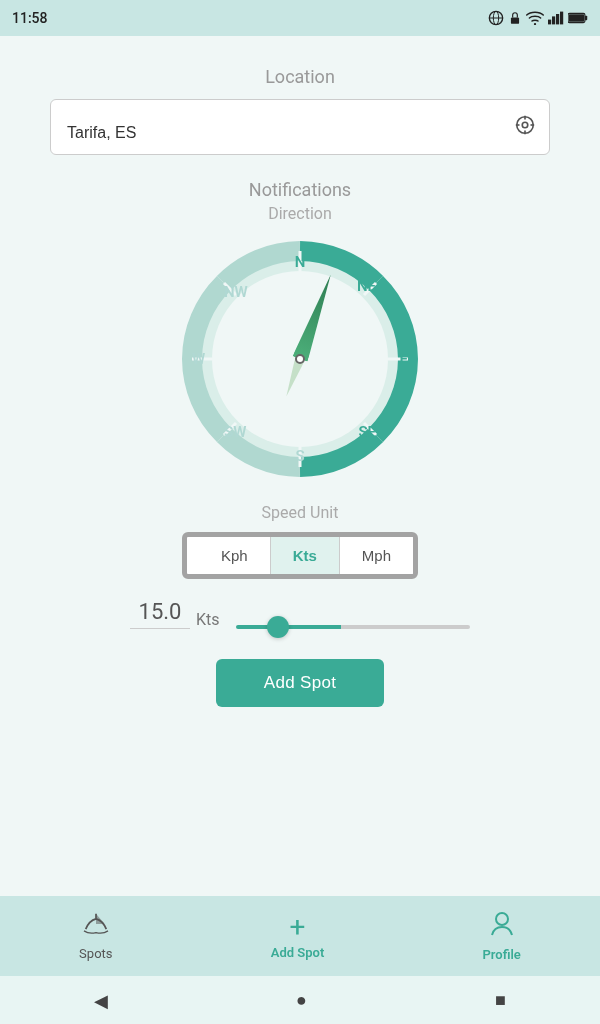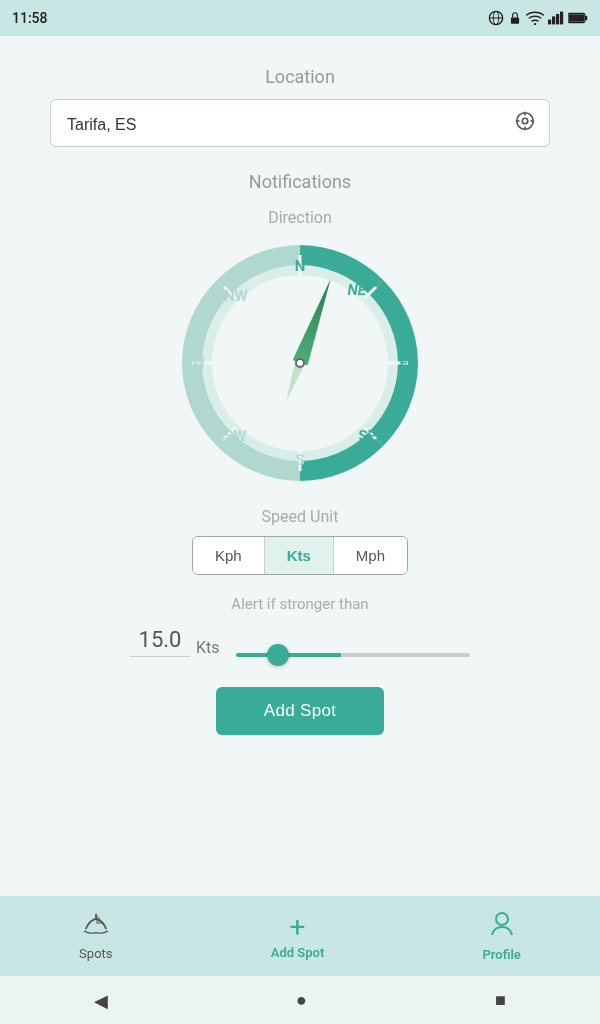--- a/index.html
+++ b/index.html
@@ -64,7 +64,7 @@
     }
     .location-input {
       width: 100%;
-      padding: 16px 48px 12px 16px;
+      padding: 24px 48px 12px 16px;
       border: 1px solid #ccc;
       border-radius: 6px;
       font-size: 16px;

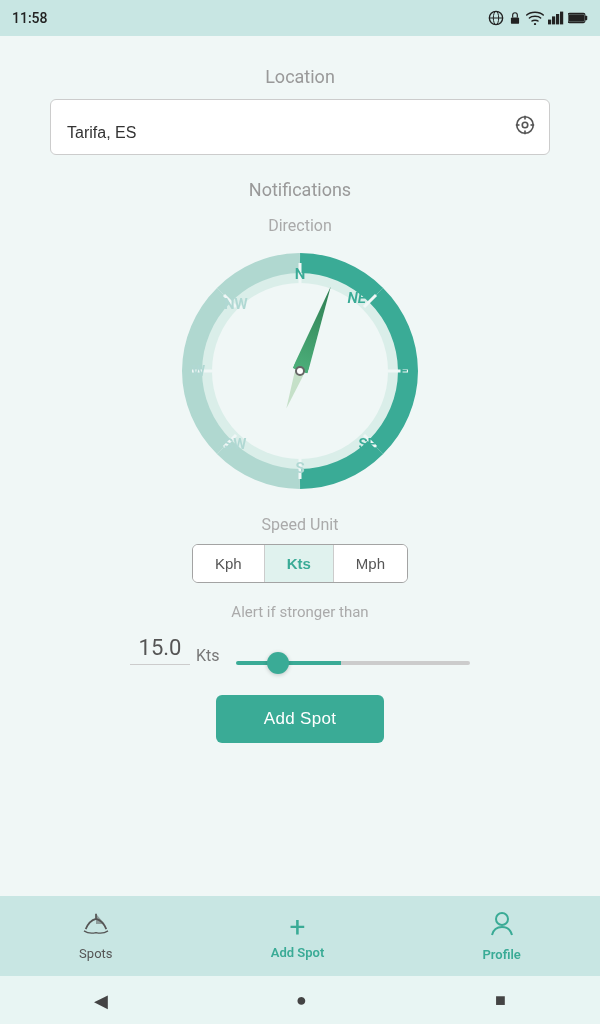--- a/index.html
+++ b/index.html
@@ -84,7 +84,7 @@
     .notifications-title {
       font-size: 18px;
       color: #999;
-      margin-bottom: 16px;
+      margin-bottom: 4px;
     }
     .direction-label {
       font-size: 16px;

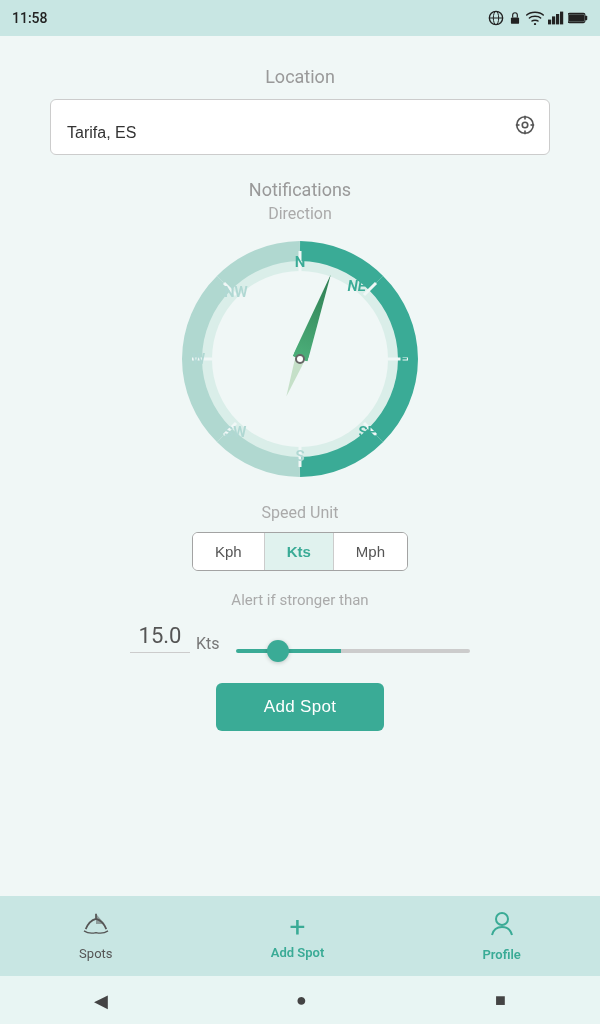--- a/index.html
+++ b/index.html
@@ -122,7 +122,7 @@
     }
     
     .dir-N  { top: 14px;  left: 50%; transform: translateX(-50%); }
-    .dir-NE { top: 38px;  right: 54px; font-style: italic; }
+    .dir-NE { top: 38px;  right: 44px; }
     .dir-E  { top: 50%;  right: 12px; transform: translateY(-50%); }
     .dir-SE { bottom: 38px; right: 44px; }
     .dir-S  { bottom: 14px; left: 50%; transform: translateX(-50%); }

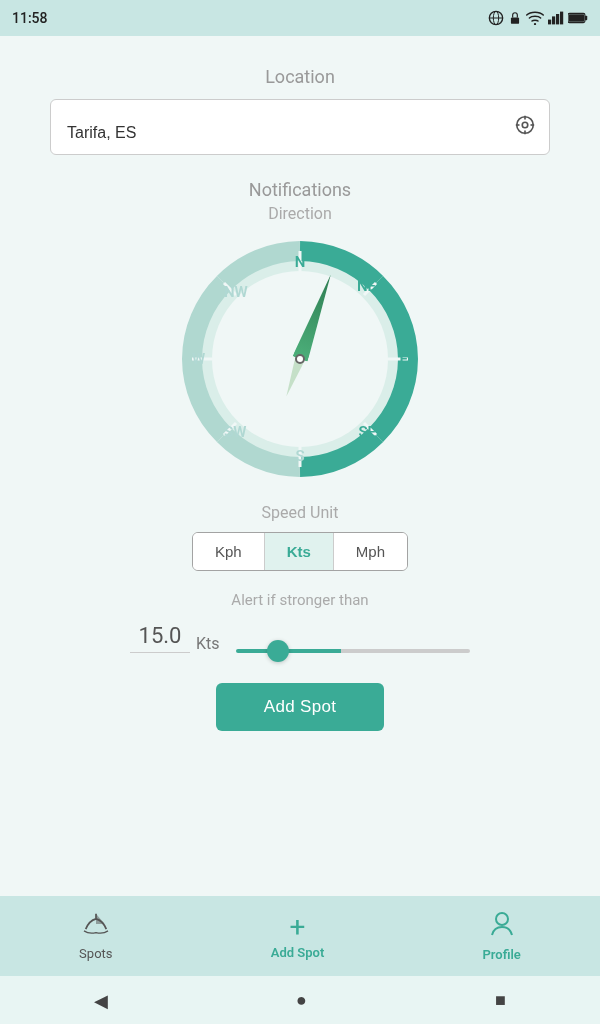--- a/index.html
+++ b/index.html
@@ -170,11 +170,12 @@
     }
     .speed-unit-buttons {
       display: flex;
-      border: 1px solid #a3a3a3;
+      border: 5px solid #a3a3a3;
       border-radius: 6px;
       overflow: hidden;
       margin-bottom: 20px;
       background: #fff;
+      padding-left: 12px;
     }
     .speed-btn {
       padding: 10px 22px;

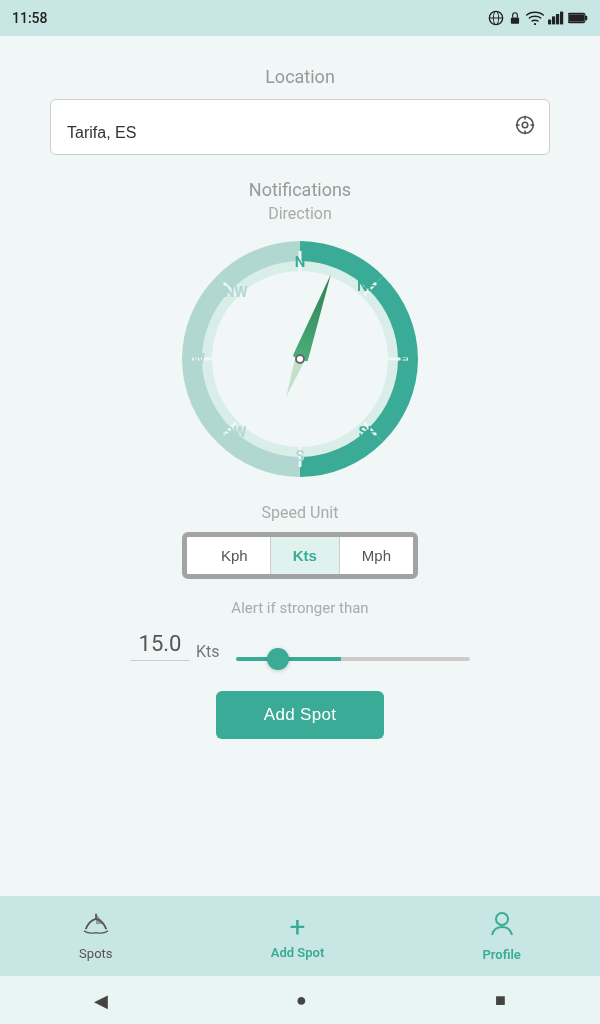--- a/index.html
+++ b/index.html
@@ -437,7 +437,6 @@
     <button class="speed-btn">Mph</button>
   </div>
 
-  <div class="alert-label">Alert if stronger than</div>
   <div class="alert-row">
     <span class="alert-value">15.0</span>
     <span class="alert-unit">Kts</span>

